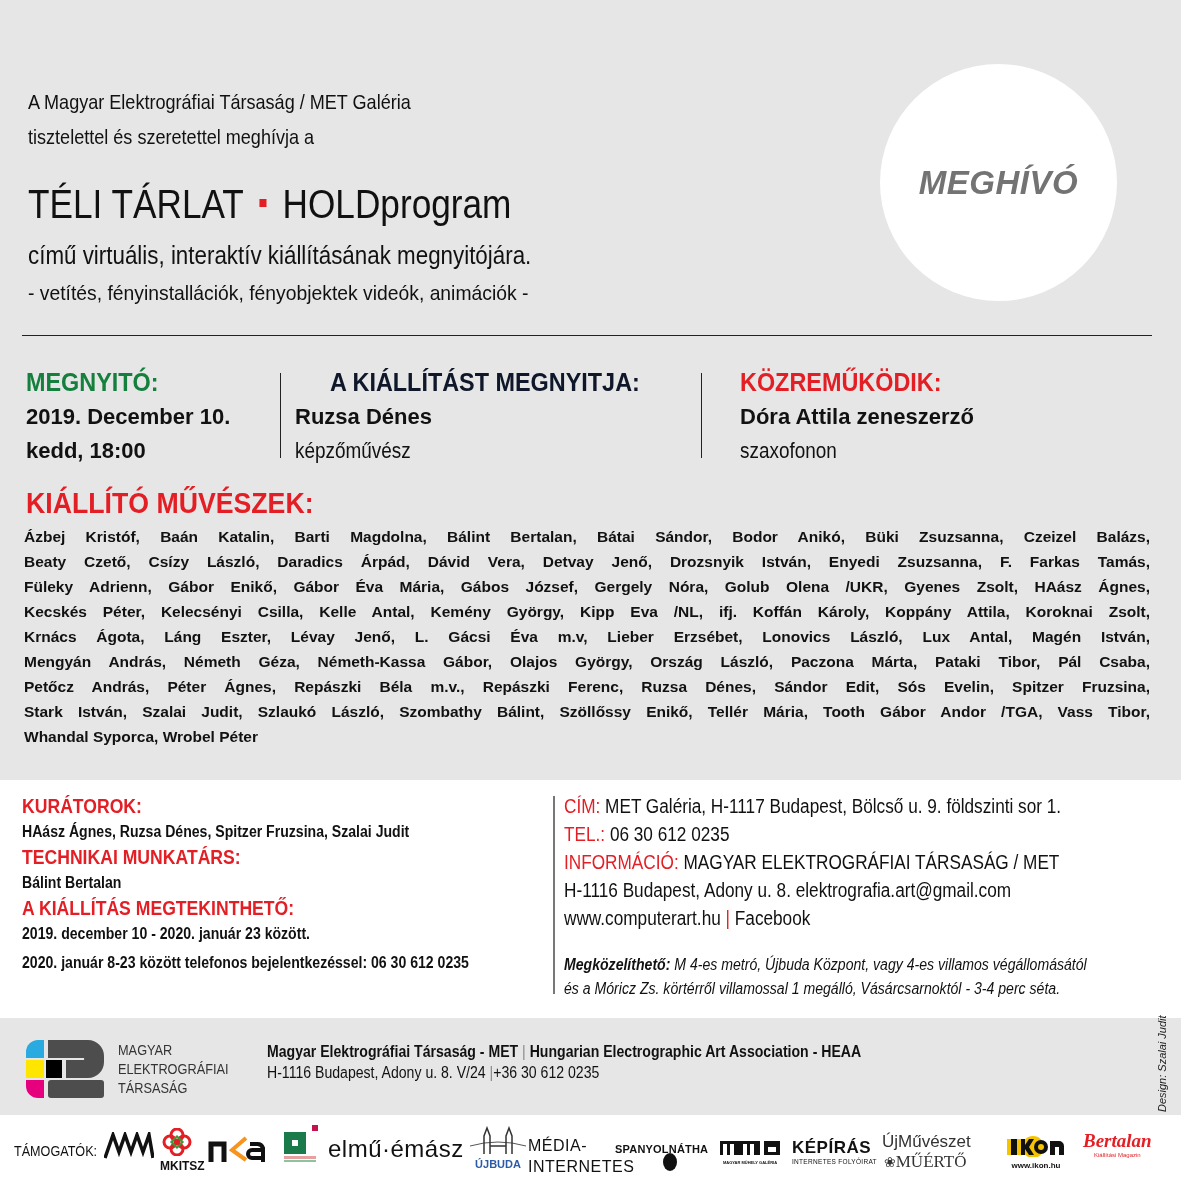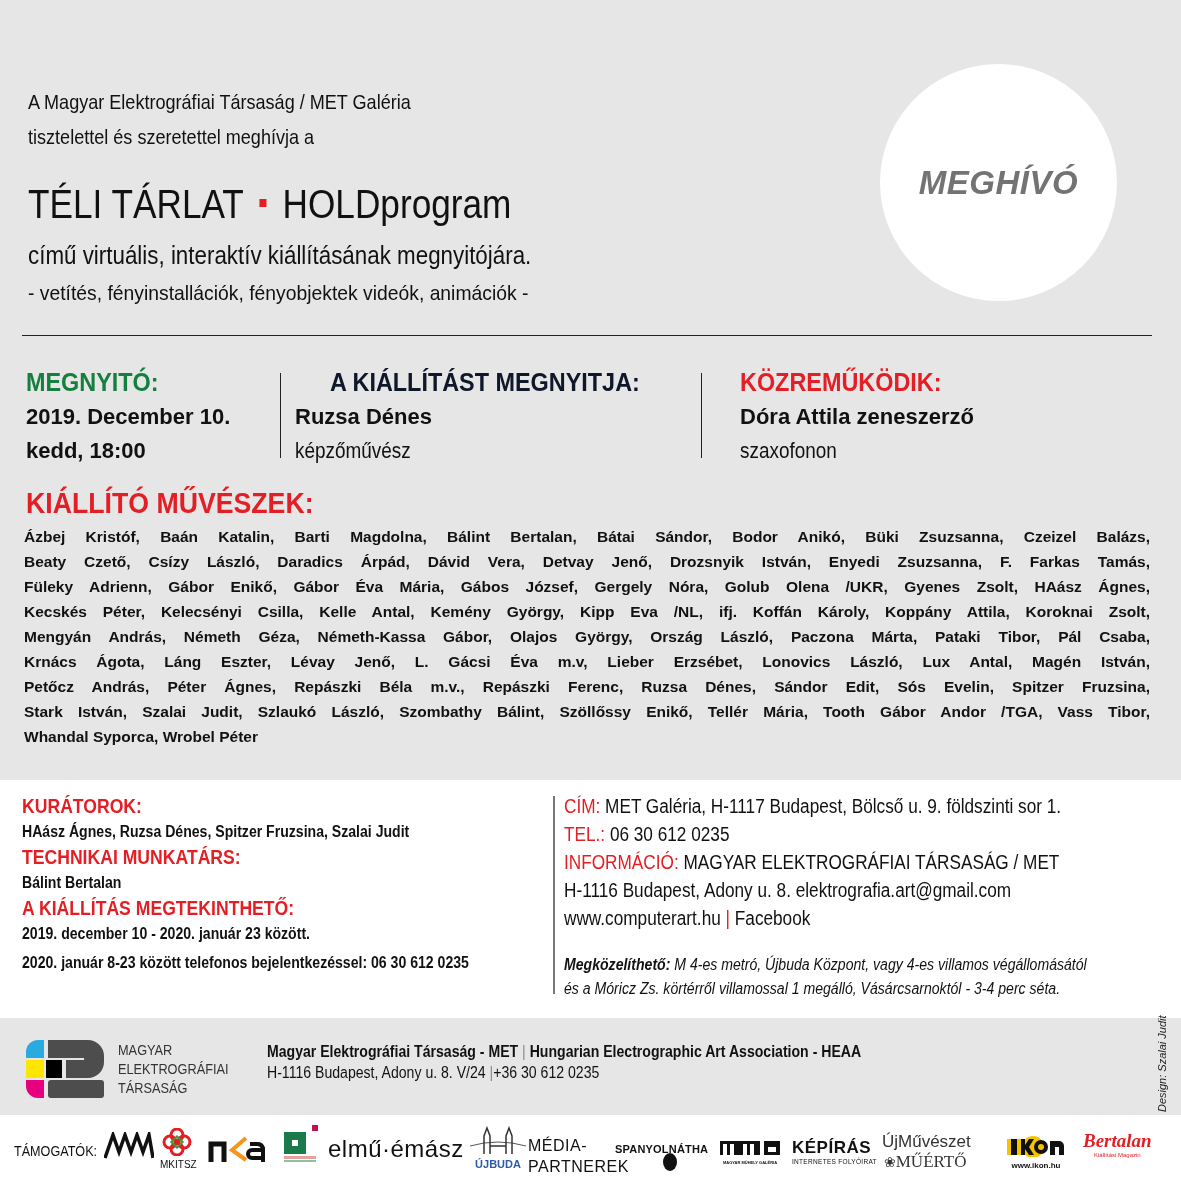--- a/index.html
+++ b/index.html
@@ -141,8 +141,8 @@
   <div class="line">Beaty Czető, Csízy László, Daradics Árpád, Dávid Vera, Detvay Jenő, Drozsnyik István, Enyedi Zsuzsanna, F. Farkas Tamás,</div>
   <div class="line">Füleky Adrienn, Gábor Enikő, Gábor Éva Mária, Gábos József, Gergely Nóra, Golub Olena /UKR, Gyenes Zsolt, HAász Ágnes,</div>
   <div class="line">Kecskés Péter, Kelecsényi Csilla, Kelle Antal, Kemény György, Kipp Eva /NL, ifj. Koffán Károly, Koppány Attila, Koroknai Zsolt,</div>
+  <div class="line">Krnács Ágota,  Láng Eszter, Lévay Jenő, L. Gácsi Éva m.v, Lieber Erzsébet, Lonovics László, Lux Antal, Magén István,</div>
   <div class="line">Mengyán András, Németh Géza, Németh-Kassa Gábor, Olajos György, Ország László, Paczona Márta, Pataki Tibor, Pál Csaba,</div>
-  <div class="line">Krnács Ágota,  Láng Eszter, Lévay Jenő, L. Gácsi Éva m.v, Lieber Erzsébet, Lonovics László, Lux Antal, Magén István,</div>
   <div class="line">Petőcz András, Péter Ágnes, Repászki Béla m.v., Repászki Ferenc, Ruzsa Dénes, Sándor Edit, Sós Evelin, Spitzer Fruzsina,</div>
   <div class="line">Stark István, Szalai Judit, Szlaukó László, Szombathy Bálint, Szöllőssy Enikő, Tellér Mária, Tooth Gábor Andor /TGA, Vass Tibor,</div>
   <div class="line last">Whandal Syporca, Wrobel Péter</div>

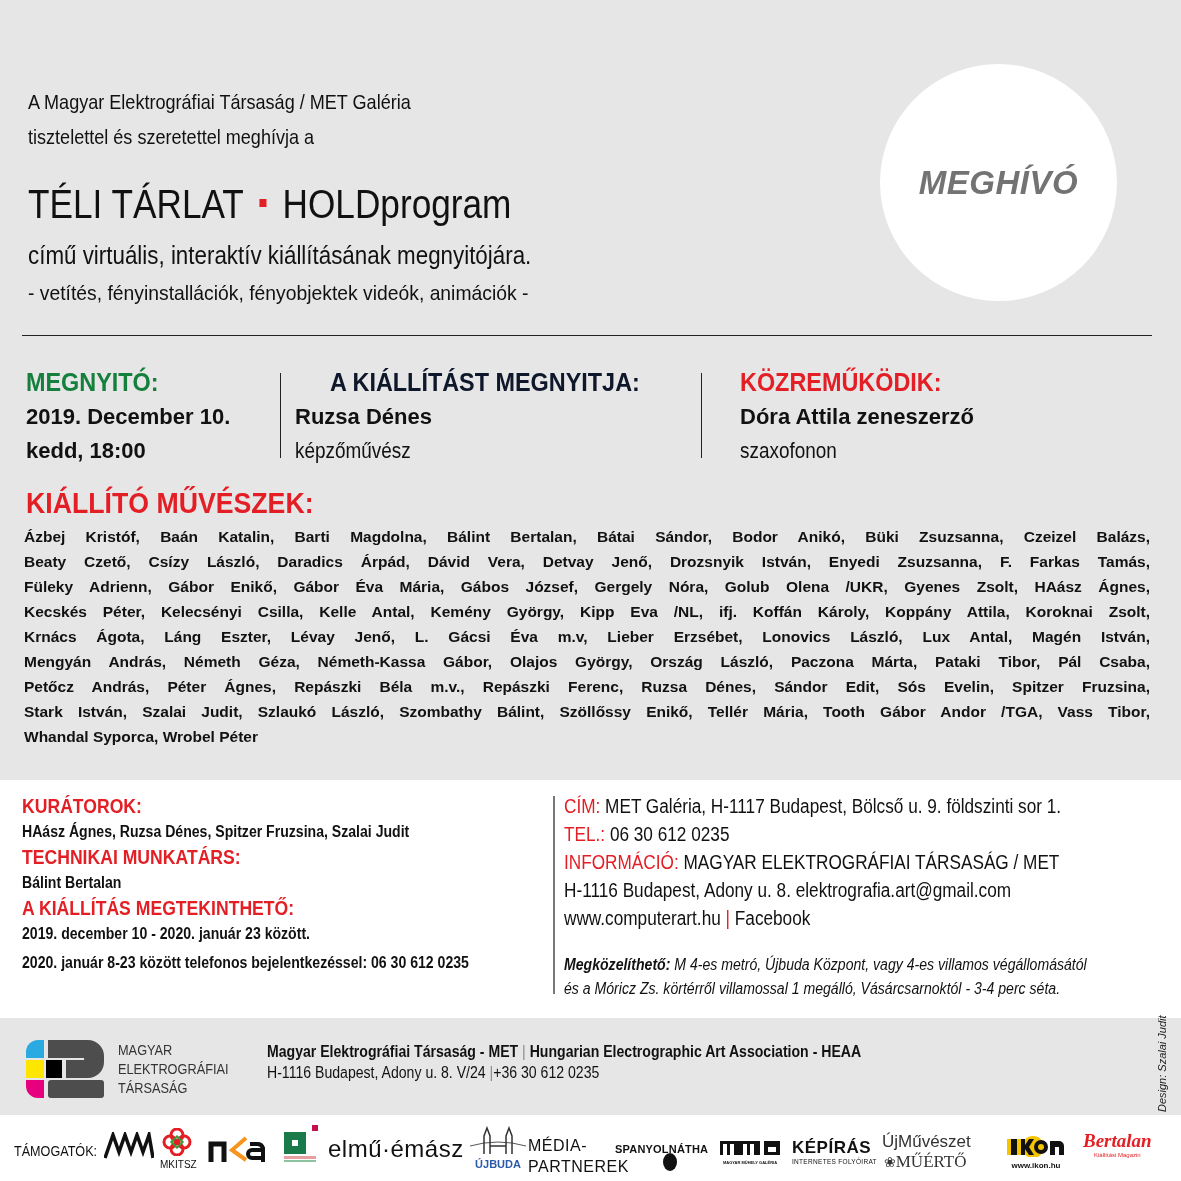--- a/index.html
+++ b/index.html
@@ -218,7 +218,7 @@
     <circle cx="15" cy="21" r="6" fill="none" stroke="#e31e24" stroke-width="3"></circle>
     <rect x="11" y="10" width="8" height="8" transform="rotate(45 15 14)" fill="none" stroke="#3a9a3a" stroke-width="2"></rect>
   </svg>
-  <div style="font-size:10px; font-weight:normal; margin-top:-1px;">MKITSZ</div>
+  <div style="font-size:12px; font-weight:bold; margin-top:-1px;">MKITSZ</div>
 </div>
 
 <svg class="sp" style="left:208px; top:1134px;" width="58" height="30" viewBox="0 0 58 30">

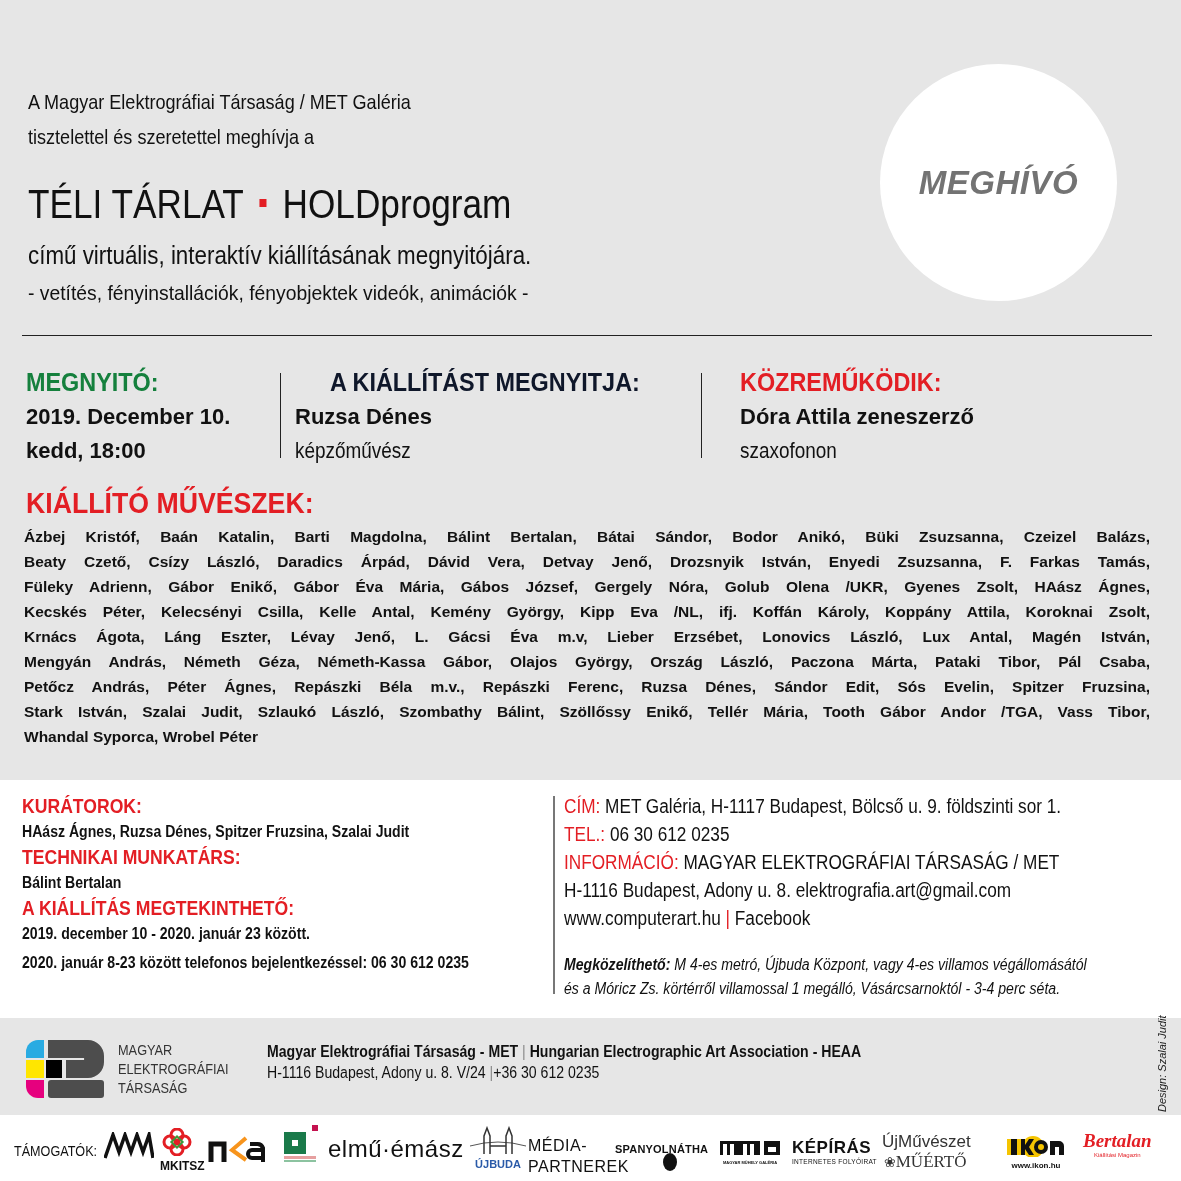--- a/index.html
+++ b/index.html
@@ -249,7 +249,7 @@
 
 <div class="sp" style="left:528px; top:1135px; font-size:16px; line-height:21px; letter-spacing:0.5px;">
   <div>MÉDIA-</div>
-  <div>PARTNEREK</div>
+  <div>INTERNETES</div>
 </div>
 
 <div class="sp" style="left:615px; top:1143px; font-size:11px; font-weight:bold; letter-spacing:0.2px;text-align:right;">

